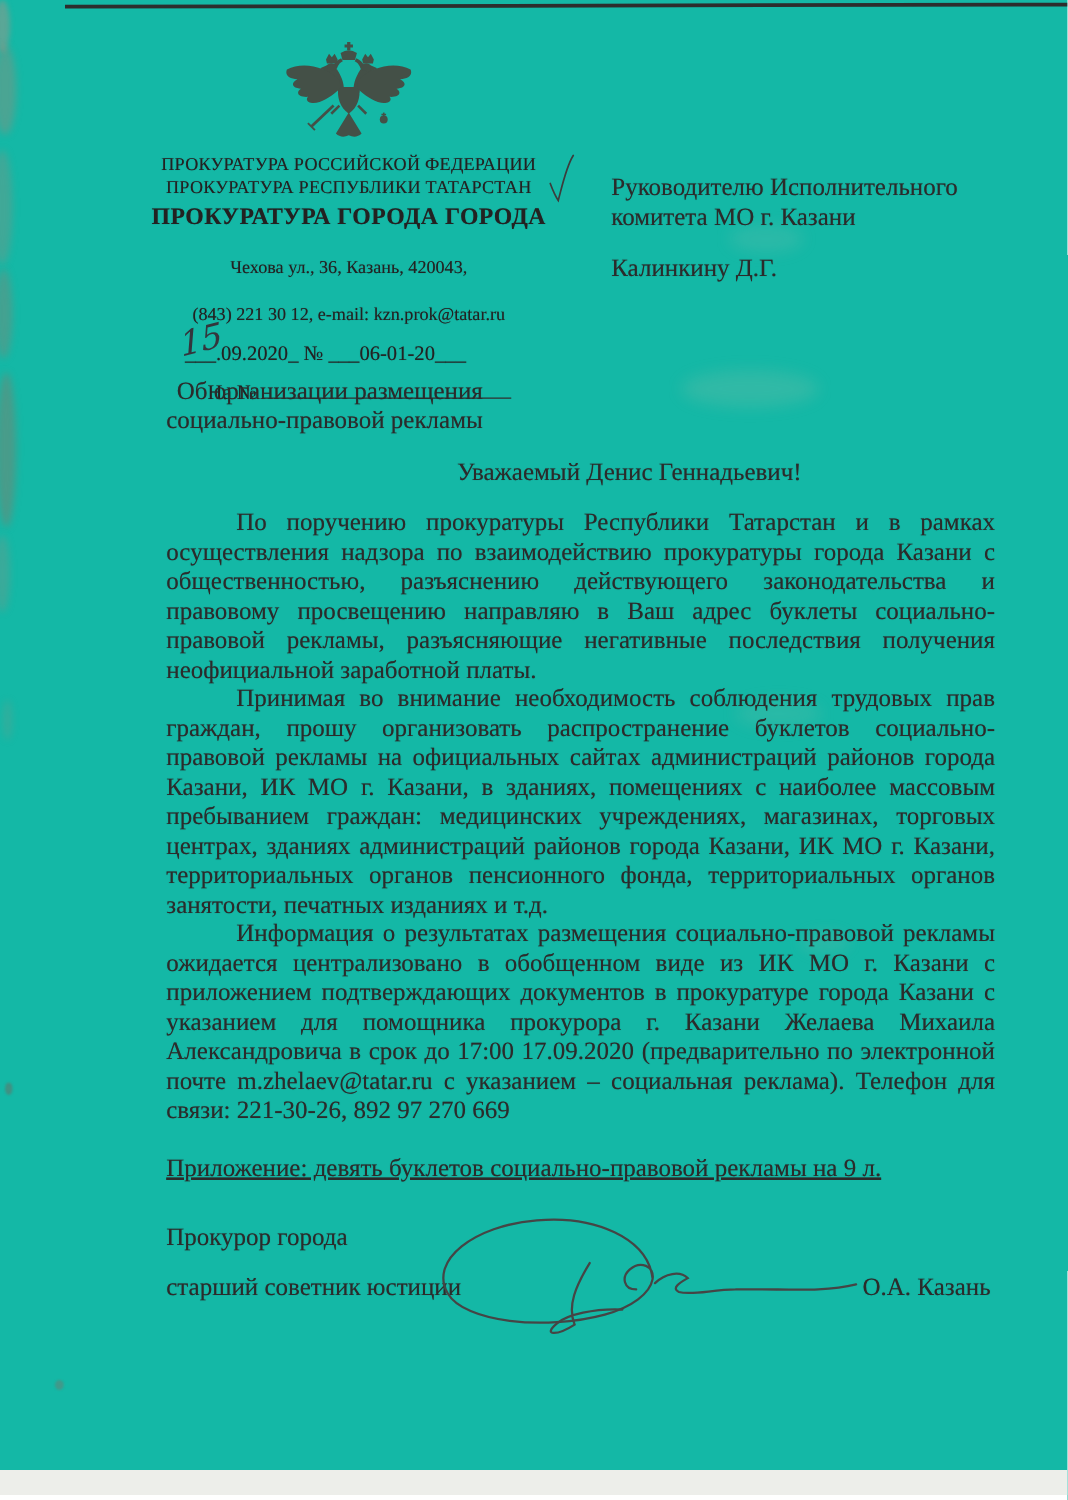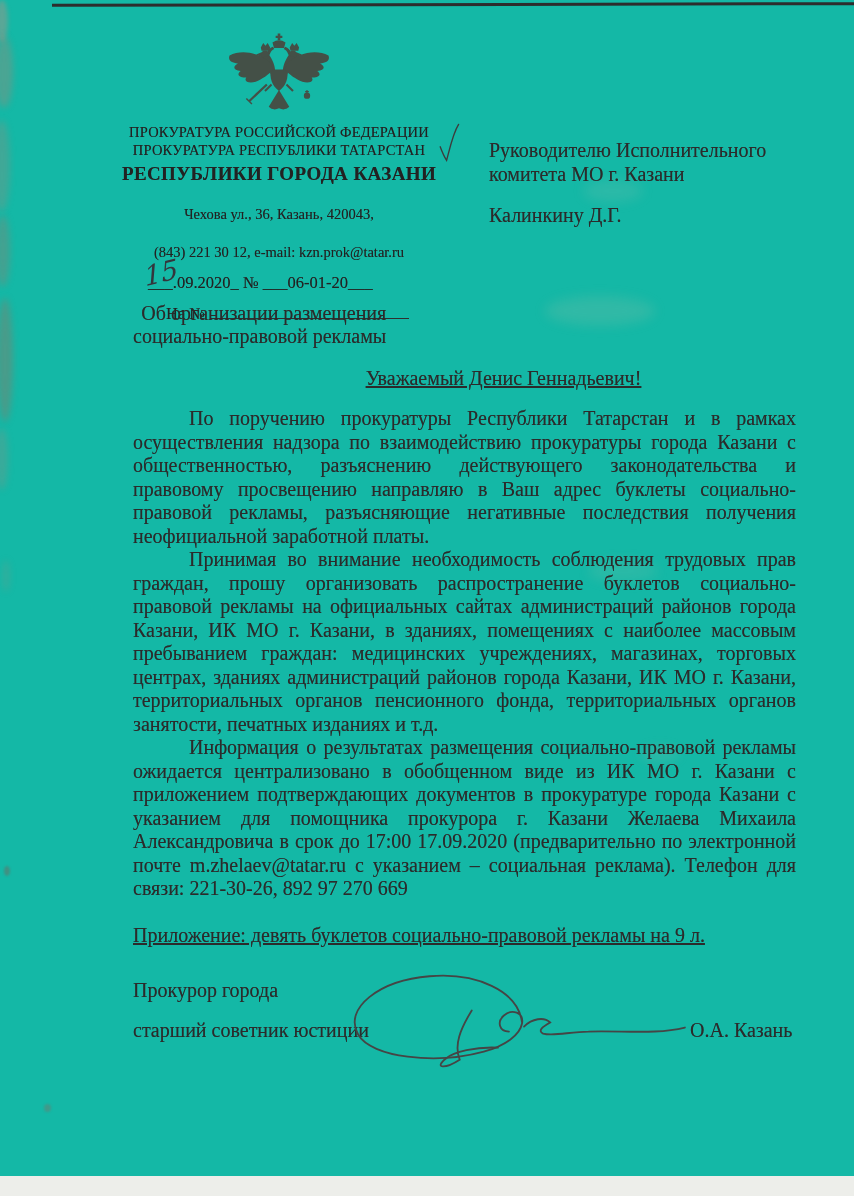--- a/index.html
+++ b/index.html
@@ -107,7 +107,7 @@
     </svg>
     <div class="lh-parent">ПРОКУРАТУРА РОССИЙСКОЙ ФЕДЕРАЦИИ</div>
     <div class="lh-parent">ПРОКУРАТУРА РЕСПУБЛИКИ ТАТАРСТАН</div>
-    <div class="lh-org">РЕСПУБЛИКИ ГОРОДА КАЗАНИ</div>
+    <div class="lh-org">ПРОКУРАТУРА ГОРОДА ГОРОДА</div>
     <div class="lh-addr">Чехова ул., 36, Казань, 420043,</div>
     <div class="lh-addr">(843) 221 30 12, e-mail: kzn.prok@tatar.ru</div>
     <div class="lh-ref">

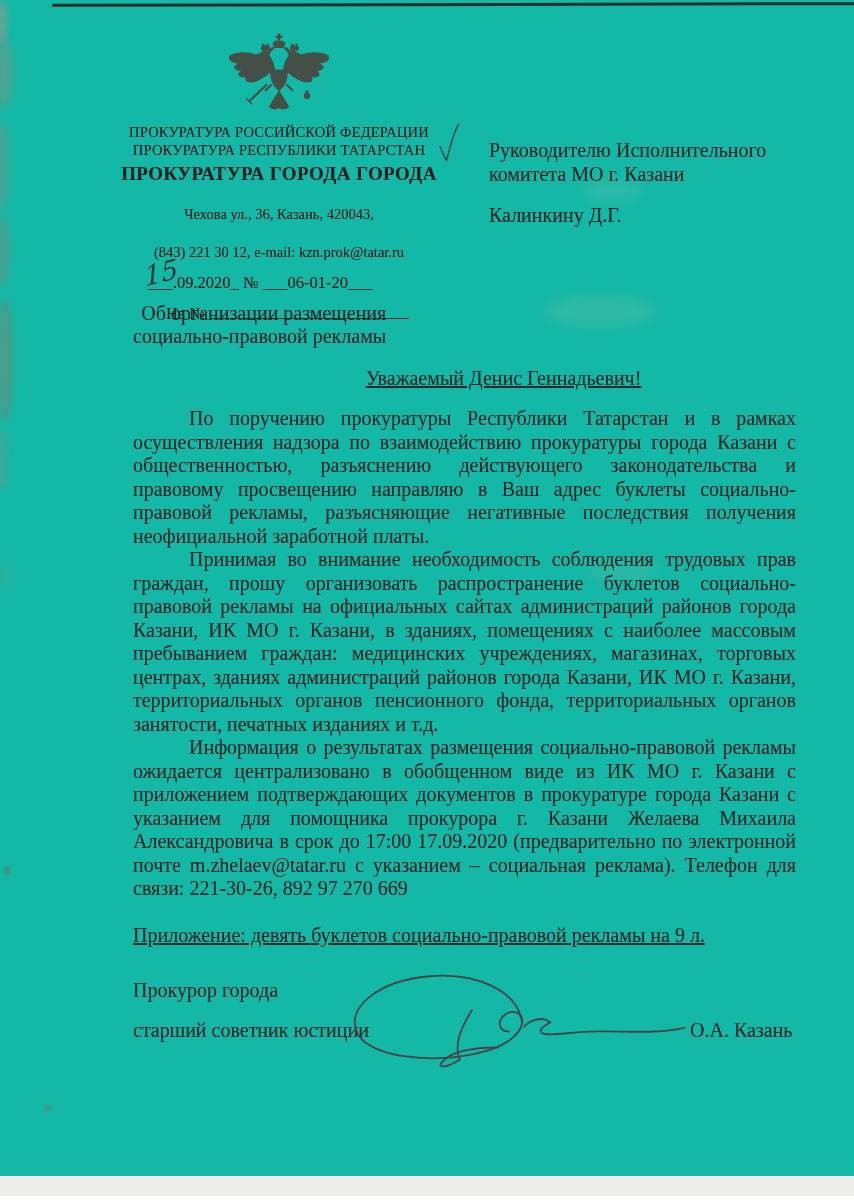--- a/index.html
+++ b/index.html
@@ -41,7 +41,7 @@
   
   .subject { position:absolute; left:133px; top:302px; font-size:20px; line-height:23px;text-align:right; }
   .salutation { position:absolute; left:133px; top:367px; width:663px; box-sizing:border-box;
-    padding-left:78px; text-align:center; font-size:20px;text-decoration:underline; }
+    padding-left:78px; text-align:center; font-size:20px; }
 
   
   .body-text { position:absolute; left:133px; top:407px; width:663px;

